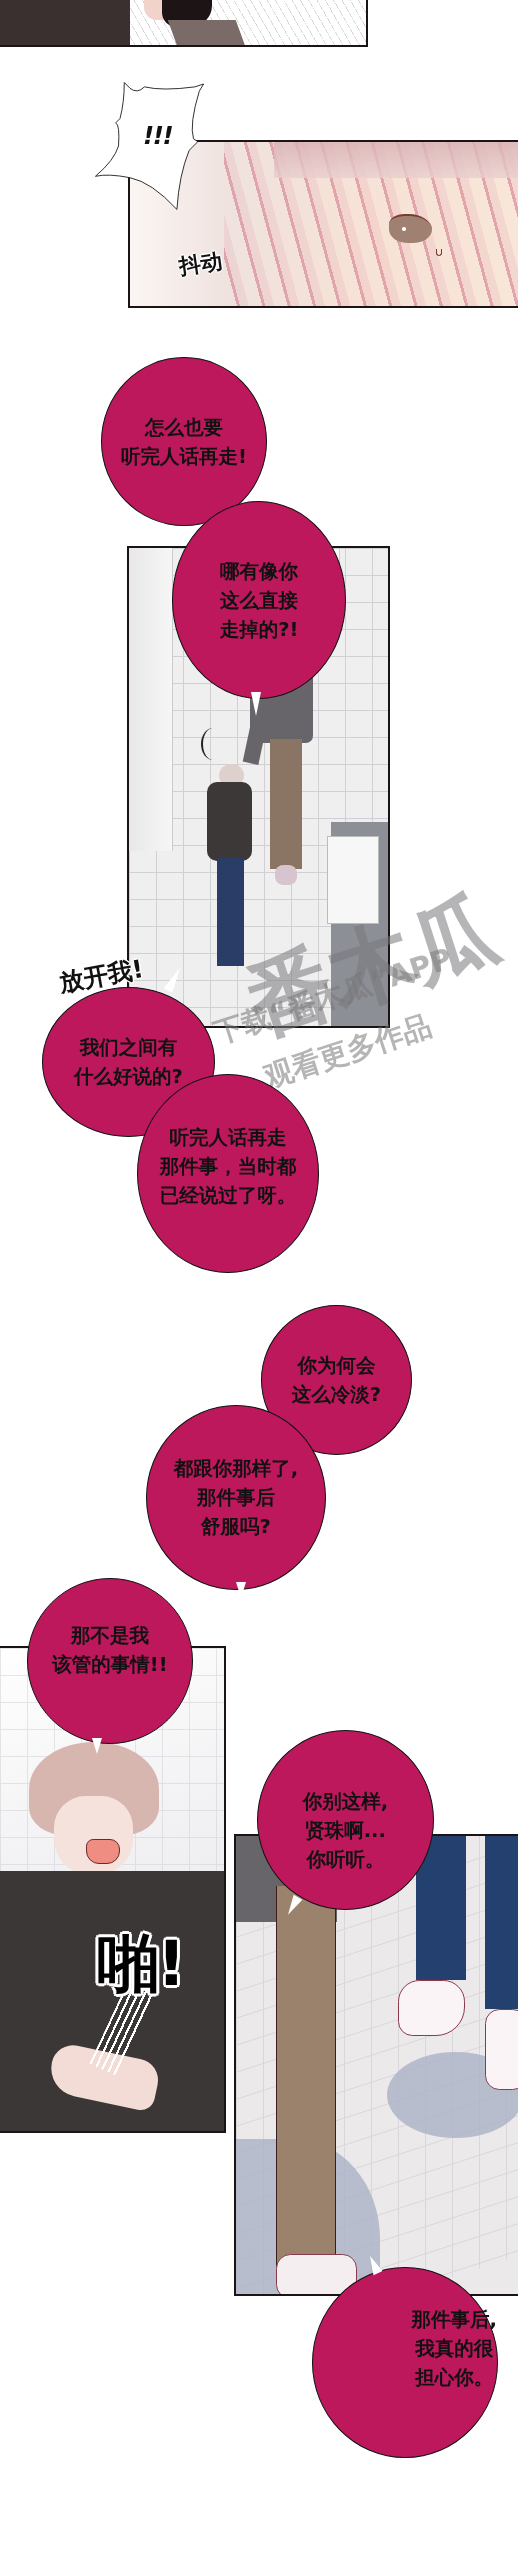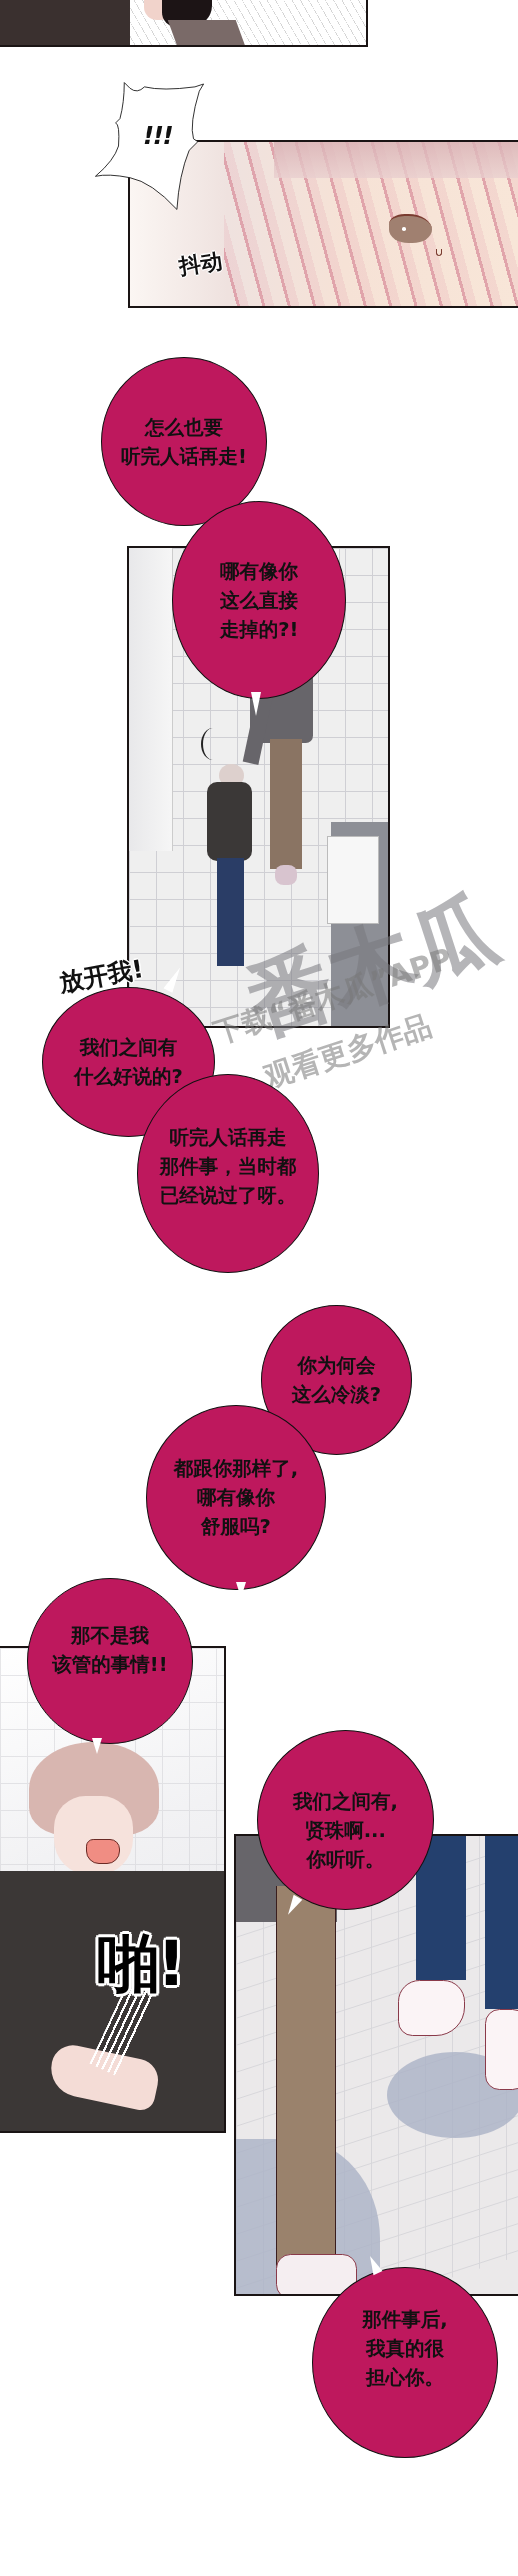--- a/index.html
+++ b/index.html
@@ -104,7 +104,7 @@
 
 <div class="bubble" style="left:146px; top:1405px; width:180px; height:185px;">
   <div class="txt">都跟你那样了,
-哪有像你
+那件事后
 舒服吗?</div>
 </div>
 <div class="tail" style="left:236px; top:1582px; border-left:5px solid transparent; border-right:5px solid transparent; border-top:16px solid #fff;"></div>

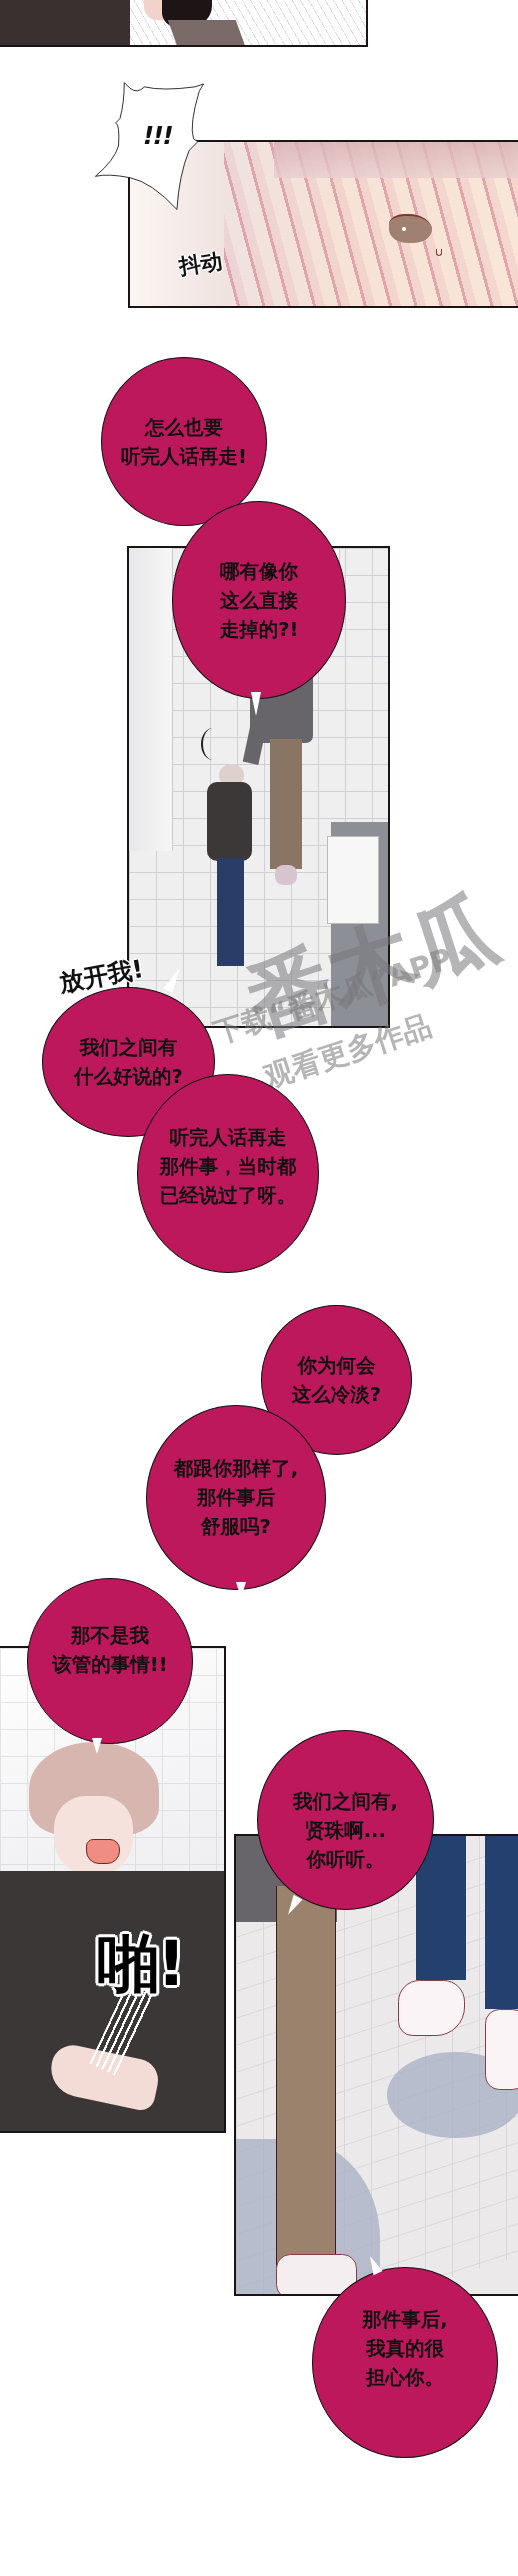--- a/index.html
+++ b/index.html
@@ -144,7 +144,7 @@
 </div>
 
 <div class="bubble" style="left:257px; top:1730px; width:177px; height:180px;">
-  <div class="txt" style="margin-top:21.6px;">我们之间有,
+  <div class="txt" style="margin-top:21.6px;">你别这样,
 贤珠啊...
 你听听。</div>
 </div>

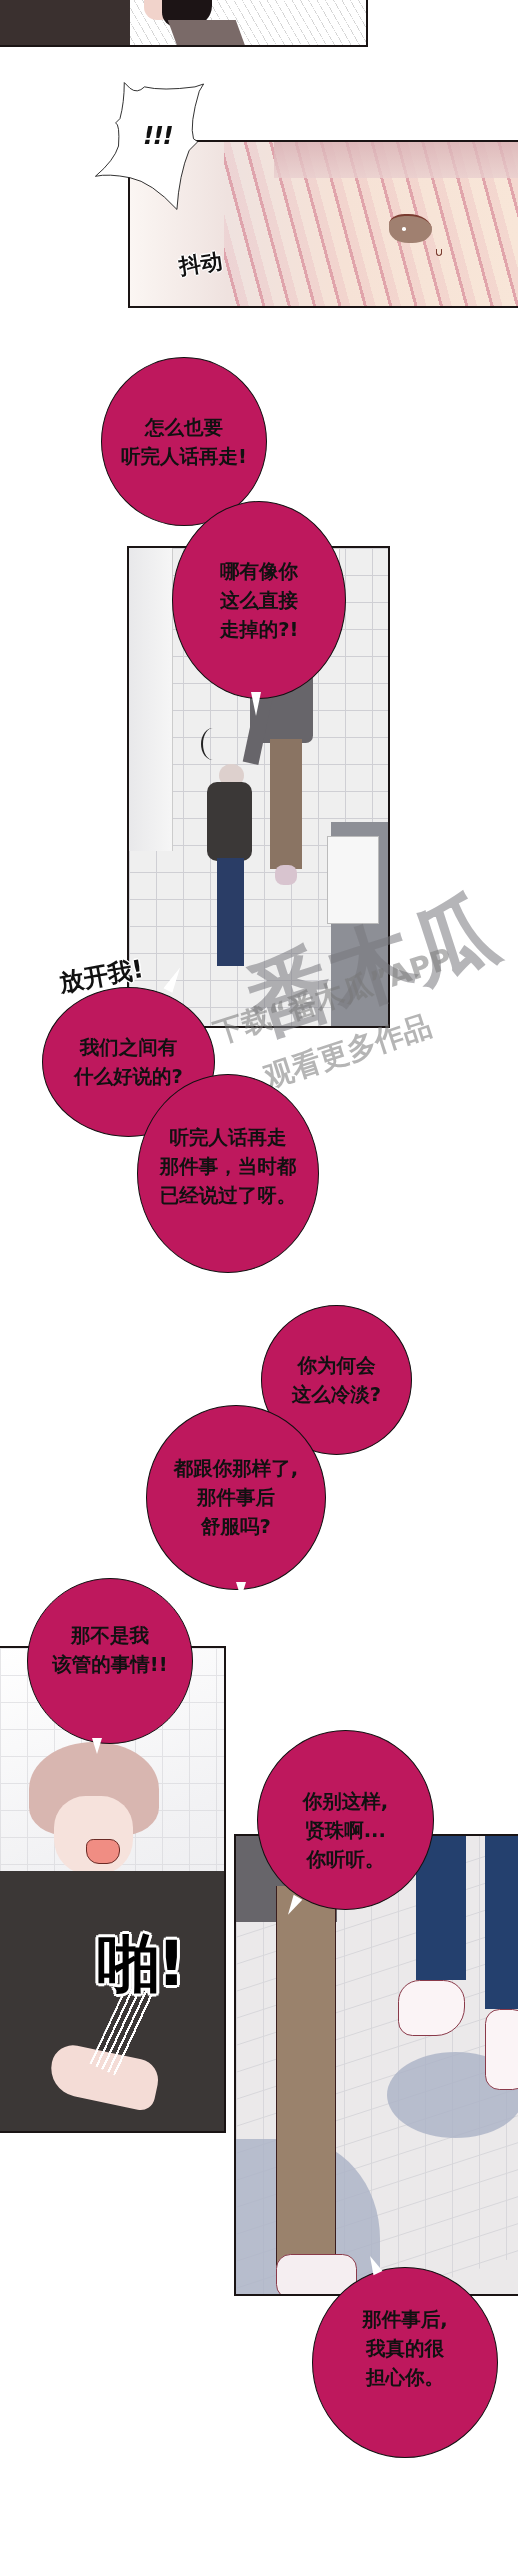--- a/index.html
+++ b/index.html
@@ -150,7 +150,7 @@
 </div>
 <div class="tail" style="left:288px; top:1896px; border-left:5px solid transparent; border-right:5px solid transparent; border-top:20px solid #fff; transform:rotate(30deg);"></div>
 
-<div class="bubble" style="left:312px; top:2267px; width:186px; height:191px;">
+<div class="bubble" style="left:312px; top:2267px; width:186px; height:191px;justify-content:flex-end;">
   <div class="txt" style="margin-top:-29px;">那件事后,
 我真的很
 担心你。</div>

